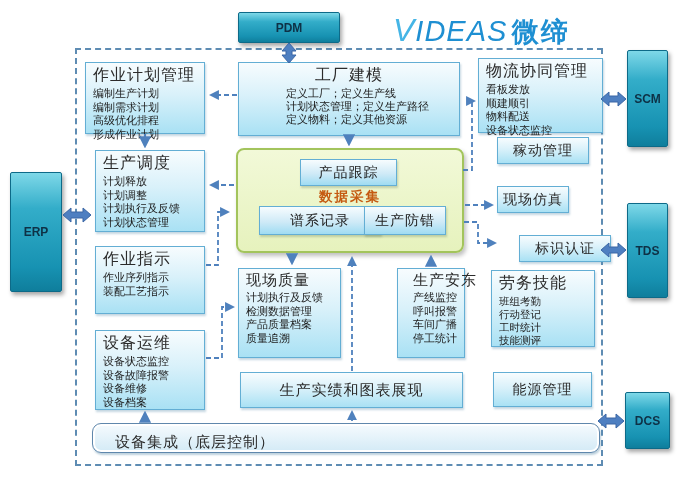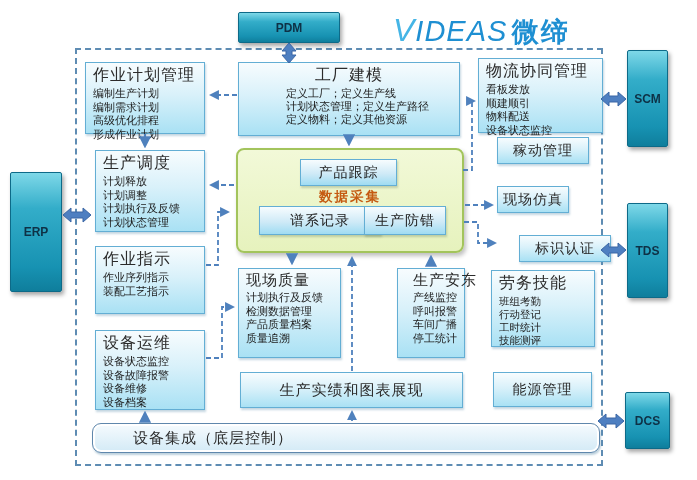--- a/index.html
+++ b/index.html
@@ -51,7 +51,7 @@
   #integration-bar{position:absolute;left:92px;top:423px;width:508px;height:30px;box-sizing:border-box;
     background:linear-gradient(180deg,#f6fbfe 0%,#d3eaf6 100%);
     border:1px solid #5f87ac;border-radius:9px;box-shadow:inset 0 0 0 2px #ffffff,1px 2px 2px rgba(90,140,170,.4);
-    display:flex;align-items:center;font-size:15px;letter-spacing:1px;color:#2b2b2b;padding-left:40px;}
+    display:flex;align-items:flex-end;font-size:15px;letter-spacing:1px;color:#2b2b2b;padding-left:22px;}
   .b-logistics{left:478px;top:58px;width:125px;height:75px;}
   .b-utilization{left:497px;top:137px;width:92px;height:27px;}
   .b-simulation{left:497px;top:186px;width:72px;height:27px;font-family:Liberation Serif, serif;}

